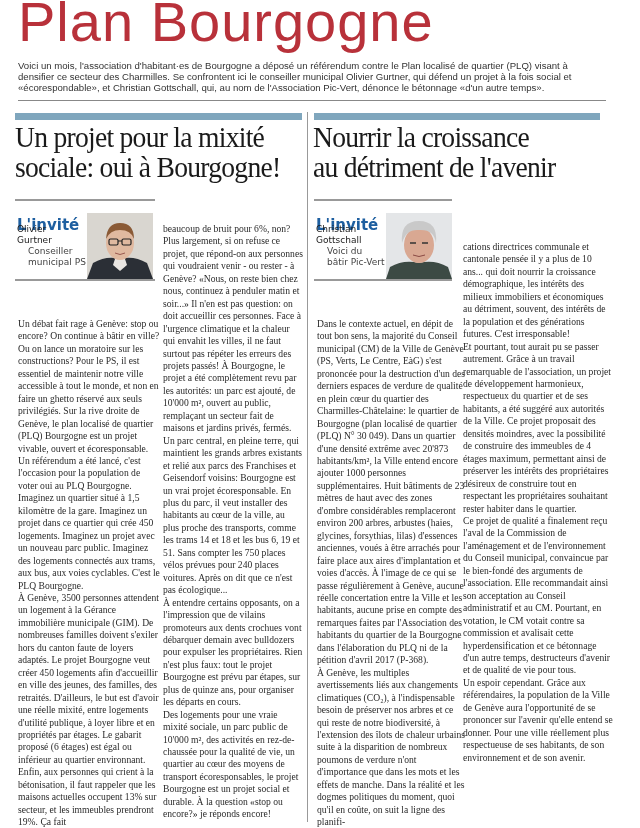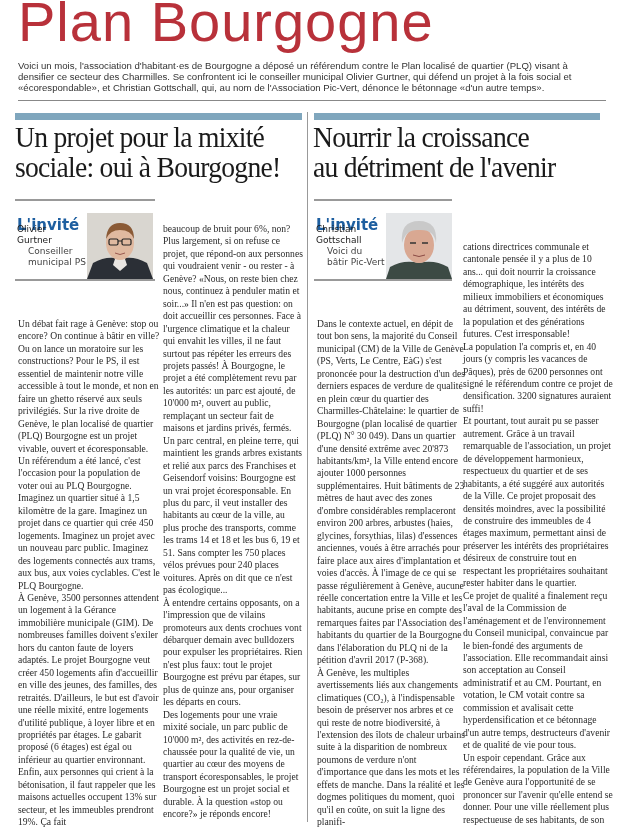--- a/index.html
+++ b/index.html
@@ -116,7 +116,6 @@
 </div>
 <div class="colbody c4">
   <p>cations directrices communale et cantonale pensée il y a plus de 10 ans... qui doit nourrir la croissance démographique, les intérêts des milieux immobiliers et économiques au détriment, souvent, des intérêts de la population et des générations futures. C'est irresponsable!</p>
-  <p>La population l'a compris et, en 40 jours (y compris les vacances de Pâques), près de 6200 personnes ont signé le référendum contre ce projet de densification. 3200 signatures auraient suffi!</p>
   <p>Et pourtant, tout aurait pu se passer autrement. Grâce à un travail remarquable de l'association, un projet de développement harmonieux, respectueux du quartier et de ses habitants, a été suggéré aux autorités de la Ville. Ce projet proposait des densités moindres, avec la possibilité de construire des immeubles de 4 étages maximum, permettant ainsi de préserver les intérêts des propriétaires désireux de construire tout en respectant les propriétaires souhaitant rester habiter dans le quartier.</p>
   <p>Ce projet de qualité a finalement reçu l'aval de la Commission de l'aménagement et de l'environnement du Conseil municipal, convaincue par le bien-fondé des arguments de l'association. Elle recommandait ainsi son acceptation au Conseil administratif et au CM. Pourtant, en votation, le CM votait contre sa commission et avalisait cette hyperdensification et ce bétonnage d'un autre temps, destructeurs d'avenir et de qualité de vie pour tous.</p>
   <p>Un espoir cependant. Grâce aux référendaires, la population de la Ville de Genève aura l'opportunité de se prononcer sur l'avenir qu'elle entend se donner. Pour une ville réellement plus respectueuse de ses habitants, de son environnement et de son avenir.</p>

